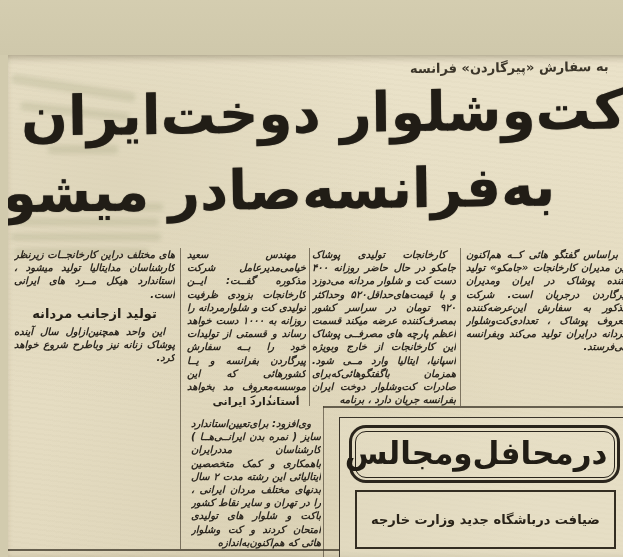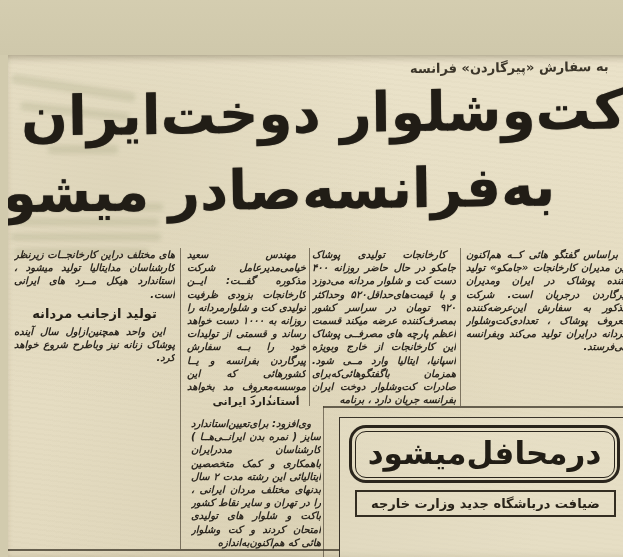--- a/index.html
+++ b/index.html
@@ -103,7 +103,7 @@
     <div class="adbox">
       <div class="ad-title-outer">
         <div class="ad-title-inner">
-          <span class="ad-title">درمحافل‌میشود</span>
+          <span class="ad-title">درمحافل‌ومجالس</span>
         </div>
       </div>
       <div class="ad-sub">ضیافت درباشگاه جدید وزارت خارجه</div>

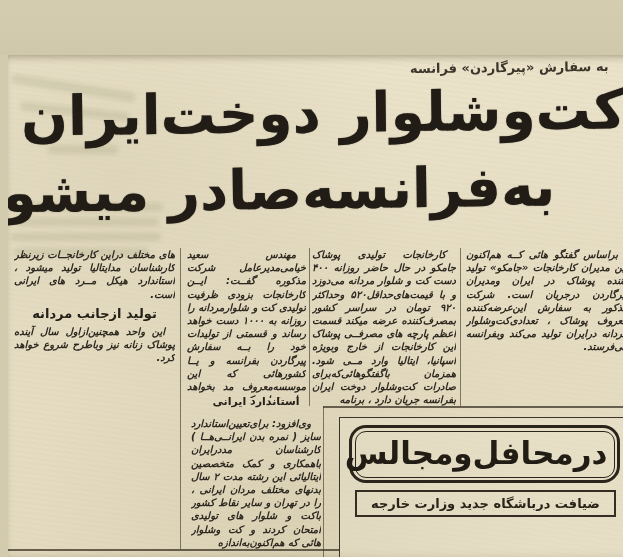--- a/index.html
+++ b/index.html
@@ -44,7 +44,7 @@
         text-align:center;direction:rtl;}
   .ad-title{font-size:31px;font-weight:bold;color:#211d15;letter-spacing:1px;
         white-space:nowrap;}
-  .ad-sub{margin:7px 13px 0 15px;border:2px solid #332d22;padding:4px 4px;
+  .ad-sub{margin:7px 13px 0 15px;border:2px solid #332d22;padding:20px 4px;
         text-align:center;direction:rtl;font-size:13px;font-weight:bold;color:#292319;
         white-space:nowrap;overflow:hidden;}
   .ad-body{margin:5px 7px 0 4px;direction:rtl;text-align:justify;font-size:10.3px;

